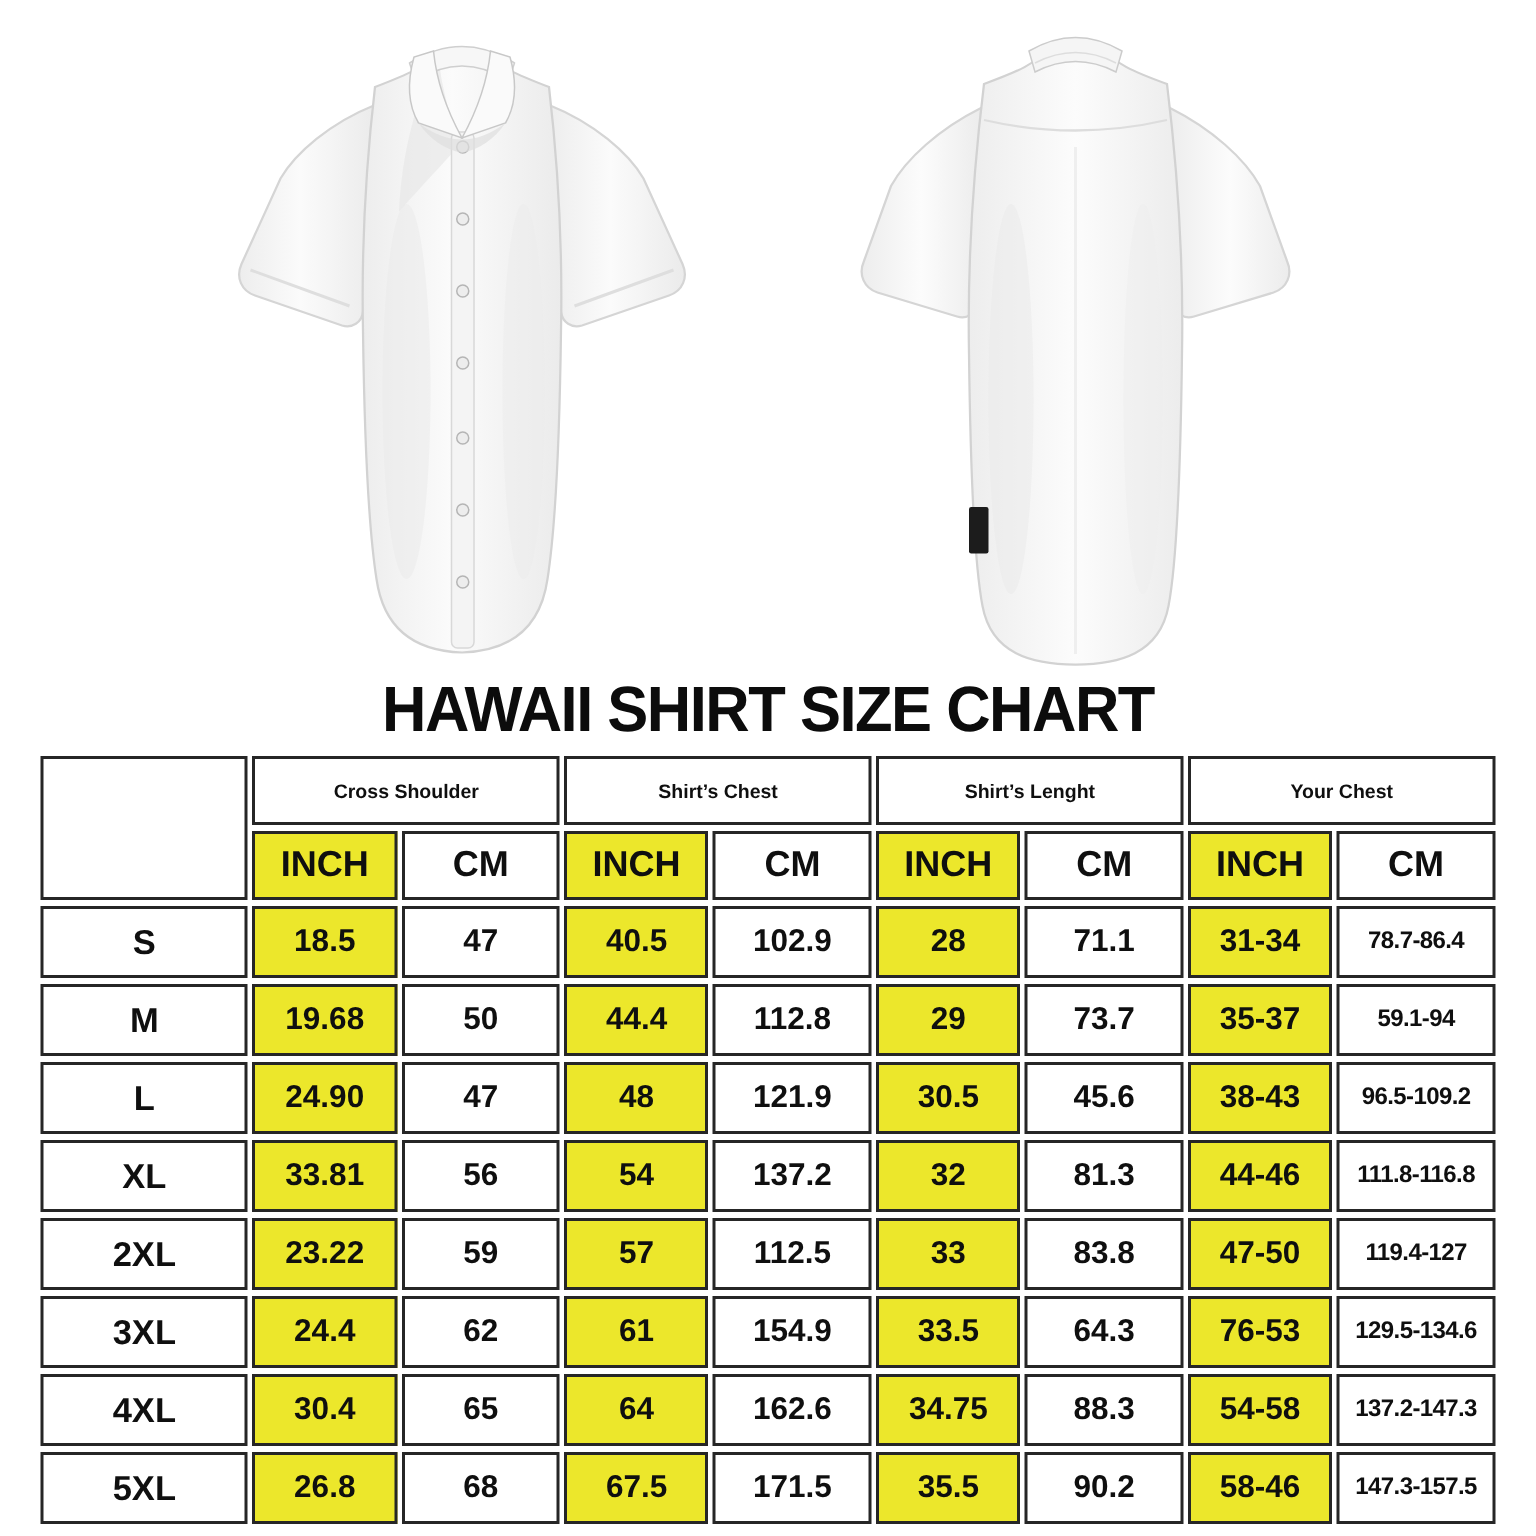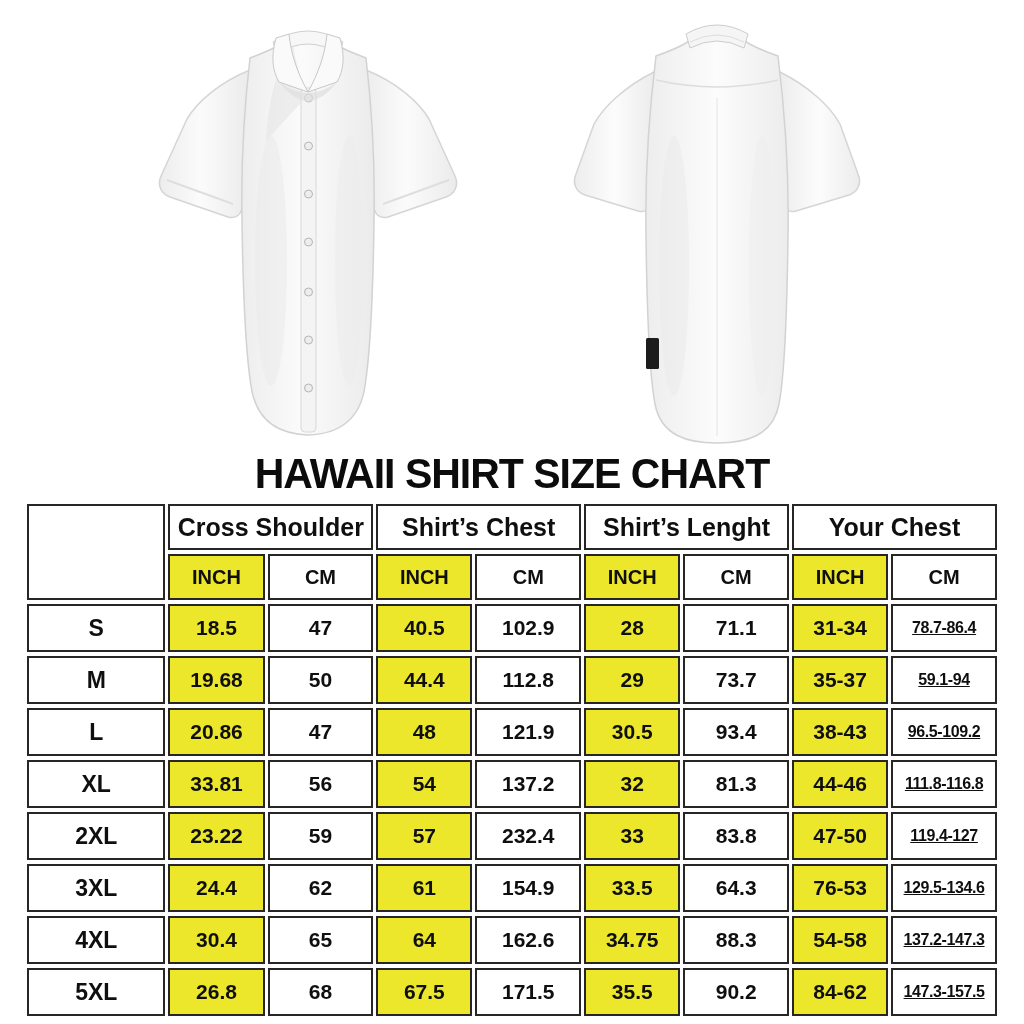--- a/index.html
+++ b/index.html
@@ -31,7 +31,7 @@
     font-weight:bold;background:#ffffff;overflow:hidden;
     padding:0 1px;
   }
-  thead th.group{font-size:25px;height:42px;}
+  thead th.group{font-size:13px;height:42px;}
   thead th.unit{font-size:20px;height:42px;}
   thead th.corner{background:#ffffff;}
   tbody td{font-size:21px;height:44px;}

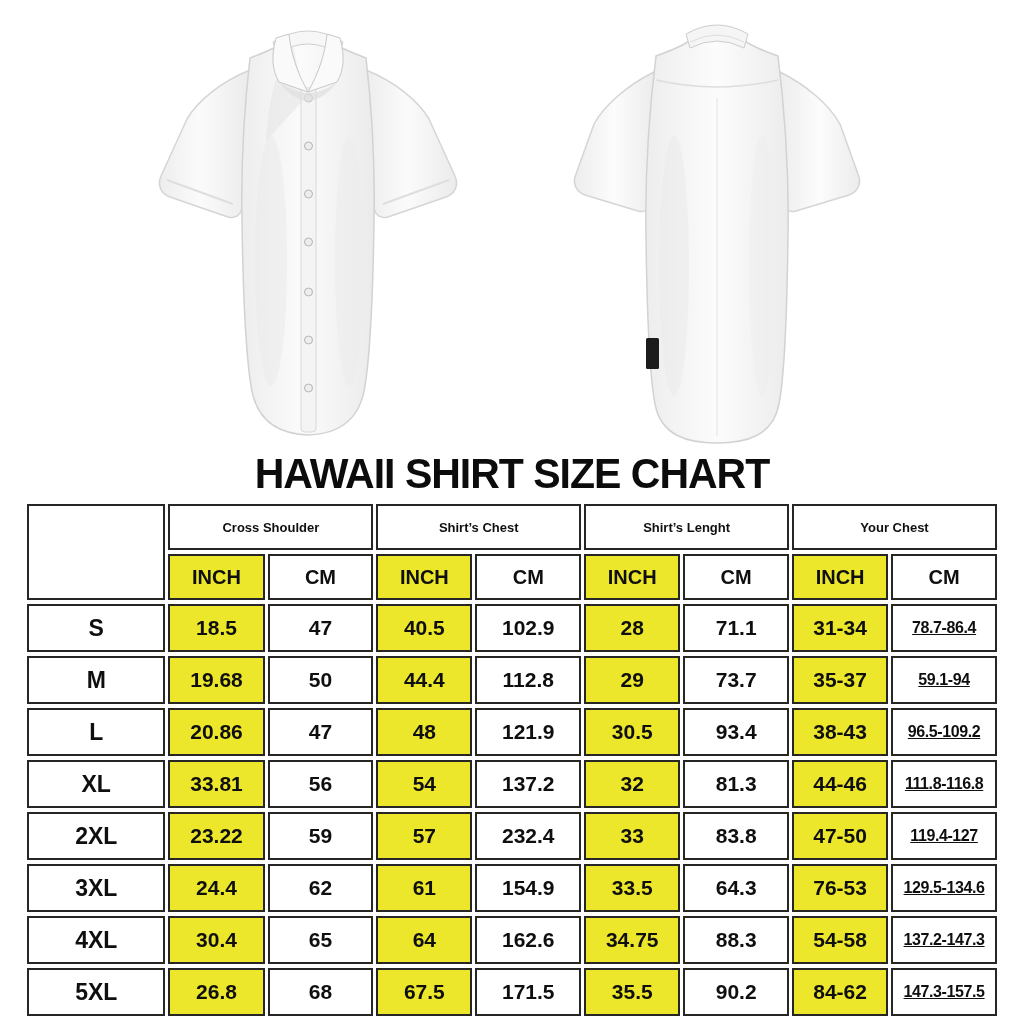--- a/index.html
+++ b/index.html
@@ -32,7 +32,7 @@
     padding:0 1px;
   }
   thead th.group{font-size:13px;height:42px;}
-  thead th.unit{font-size:20px;height:42px;}
+  thead th.unit{font-size:24px;height:42px;}
   thead th.corner{background:#ffffff;}
   tbody td{font-size:21px;height:44px;}
   tbody td.size-cell{font-size:23px;}

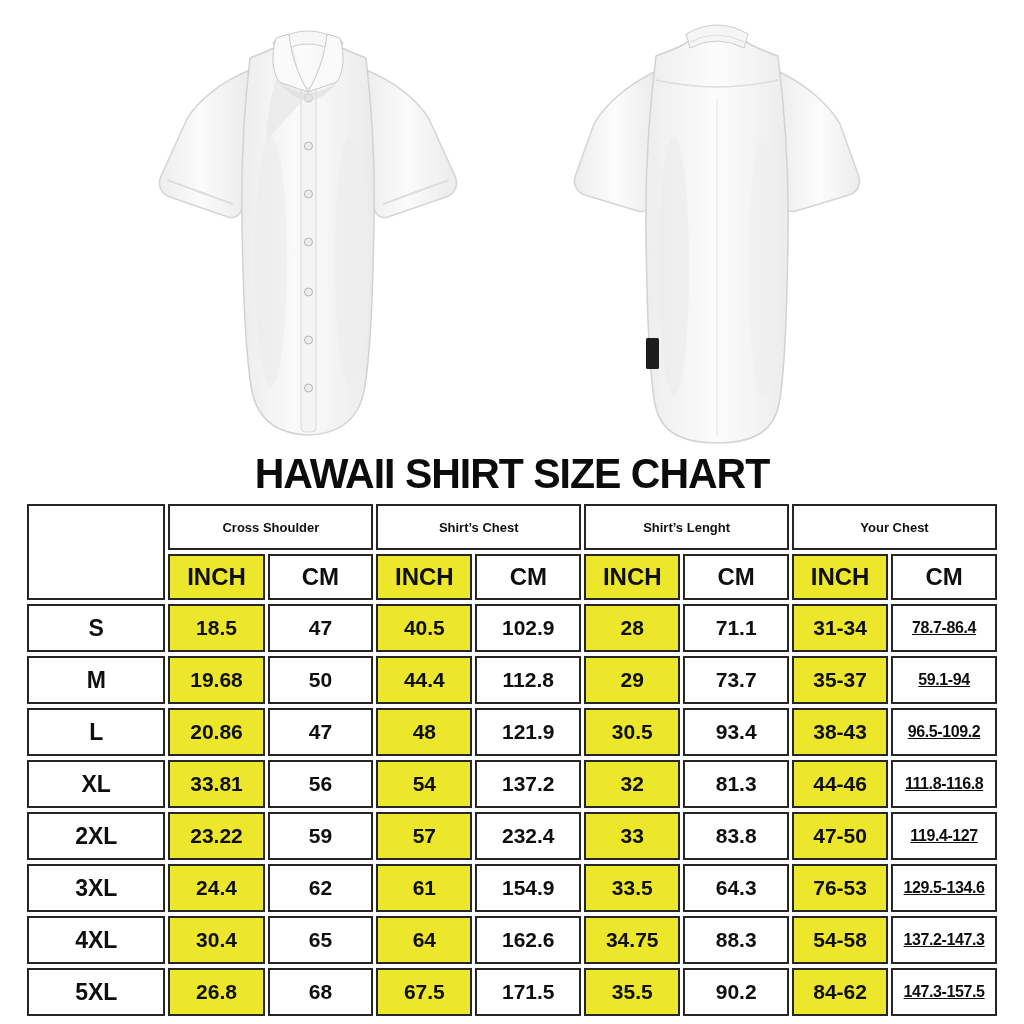--- a/index.html
+++ b/index.html
@@ -37,7 +37,7 @@
   tbody td{font-size:21px;height:44px;}
   tbody td.size-cell{font-size:23px;}
   .hl{background:var(--hl,#ece72b) !important;}
-  td.cm-small{font-size:16px;letter-spacing:-0.4px;text-decoration:underline;}
+  td.cm-small{font-size:16px;letter-spacing:-0.4px;}
   col.c-size{width:14.4%;}
   col.c-inch{width:10.0%;}
   col.c-cm{width:11.0%;}

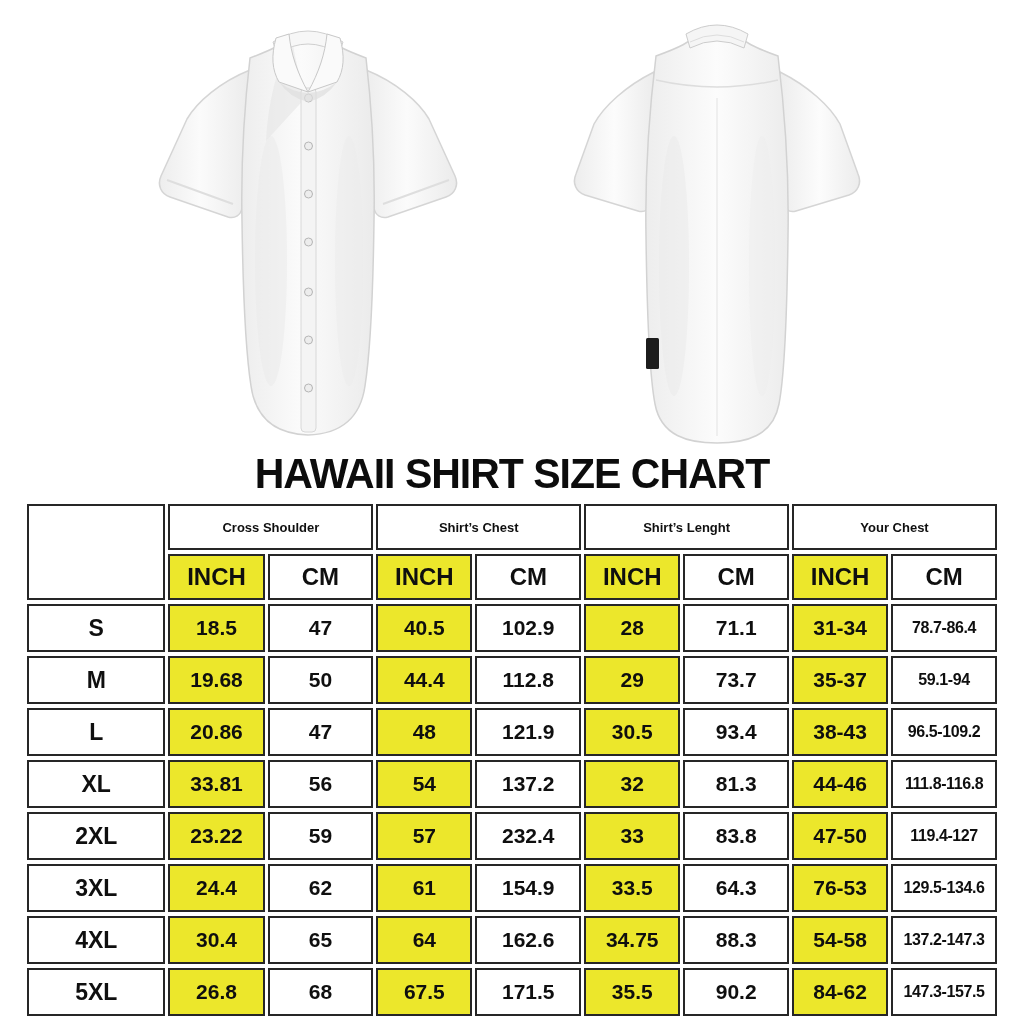--- a/index.html
+++ b/index.html
@@ -168,7 +168,7 @@
       </tr>
       <tr>
         <td class="size-cell">L</td>
-        <td class="hl">20.86</td>
+        <td class="hl">24.90</td>
         <td class="">47</td>
         <td class="hl">48</td>
         <td class="">121.9</td>

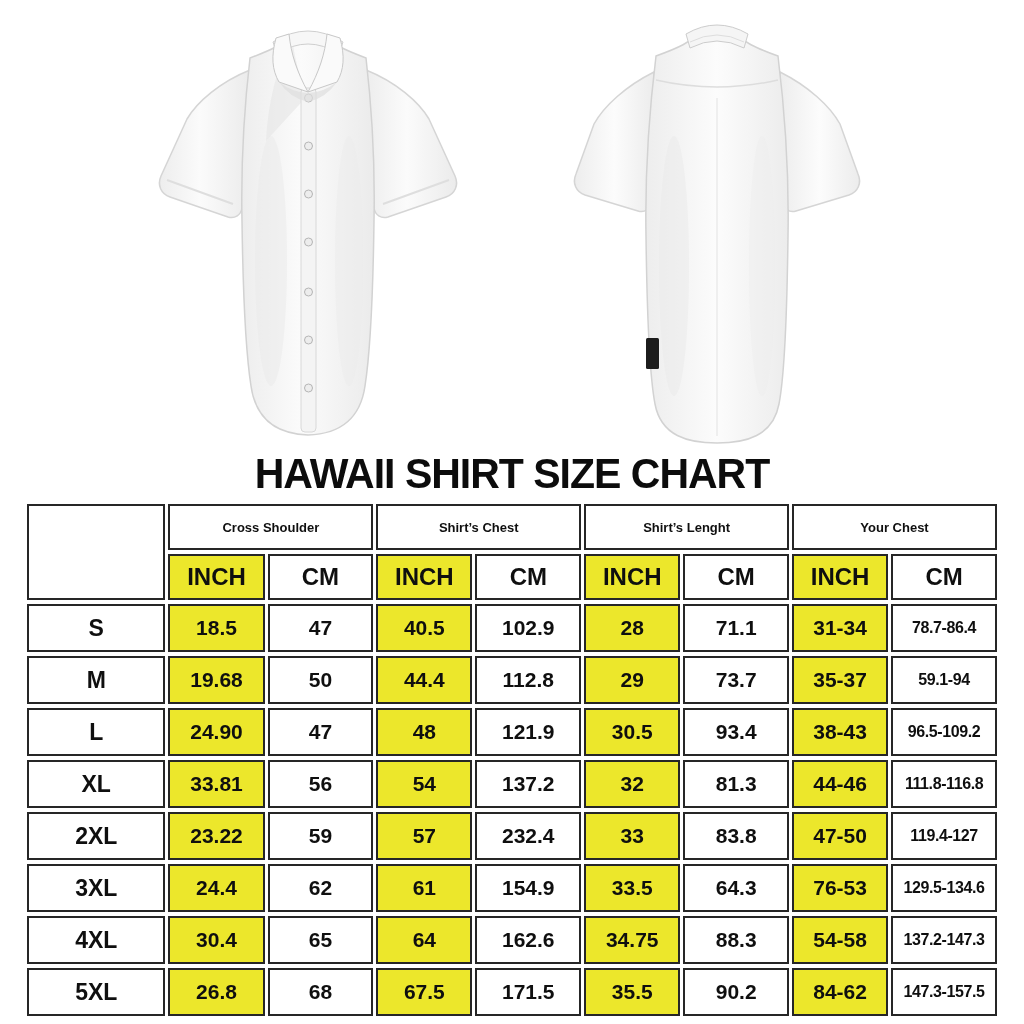--- a/index.html
+++ b/index.html
@@ -173,7 +173,7 @@
         <td class="hl">48</td>
         <td class="">121.9</td>
         <td class="hl">30.5</td>
-        <td class="">93.4</td>
+        <td class="">45.6</td>
         <td class="hl">38-43</td>
         <td class="cm-small">96.5-109.2</td>
       </tr>

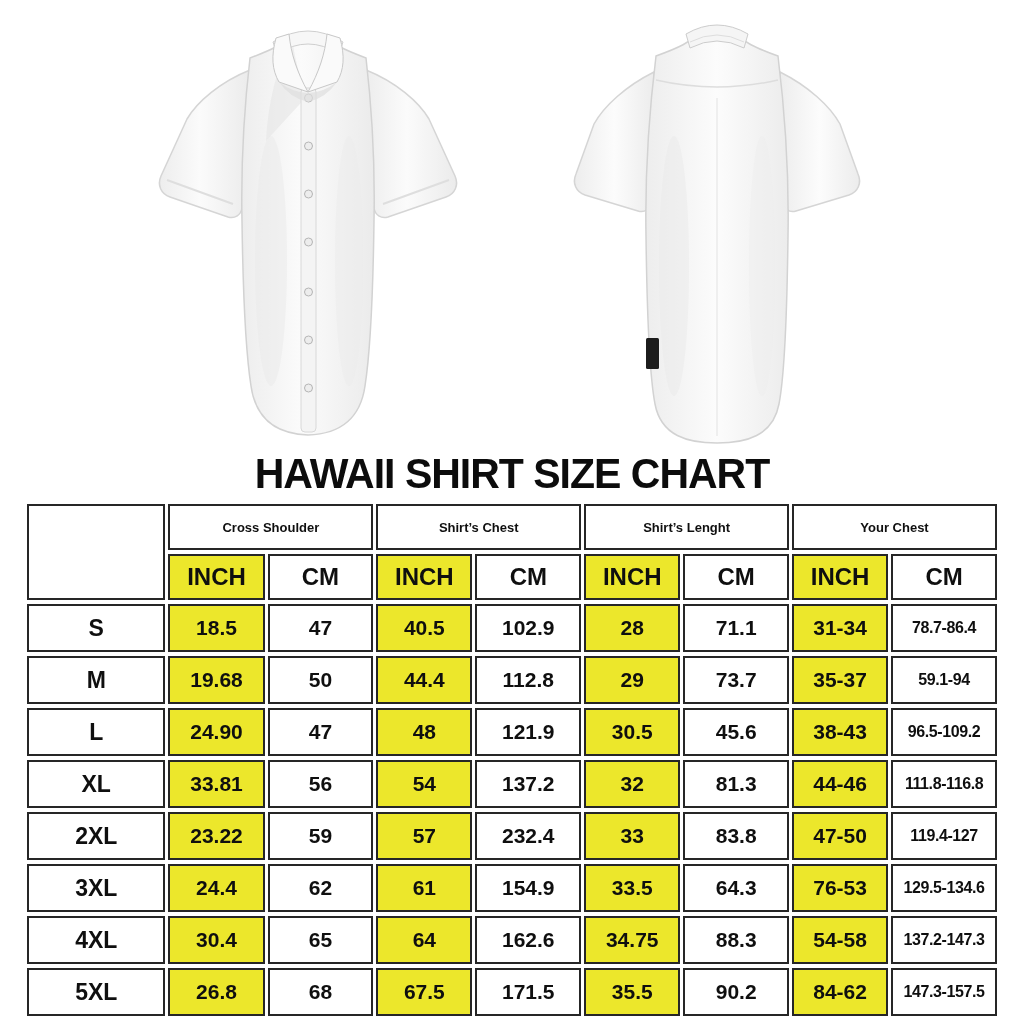--- a/index.html
+++ b/index.html
@@ -193,7 +193,7 @@
         <td class="hl">23.22</td>
         <td class="">59</td>
         <td class="hl">57</td>
-        <td class="">232.4</td>
+        <td class="">112.5</td>
         <td class="hl">33</td>
         <td class="">83.8</td>
         <td class="hl">47-50</td>

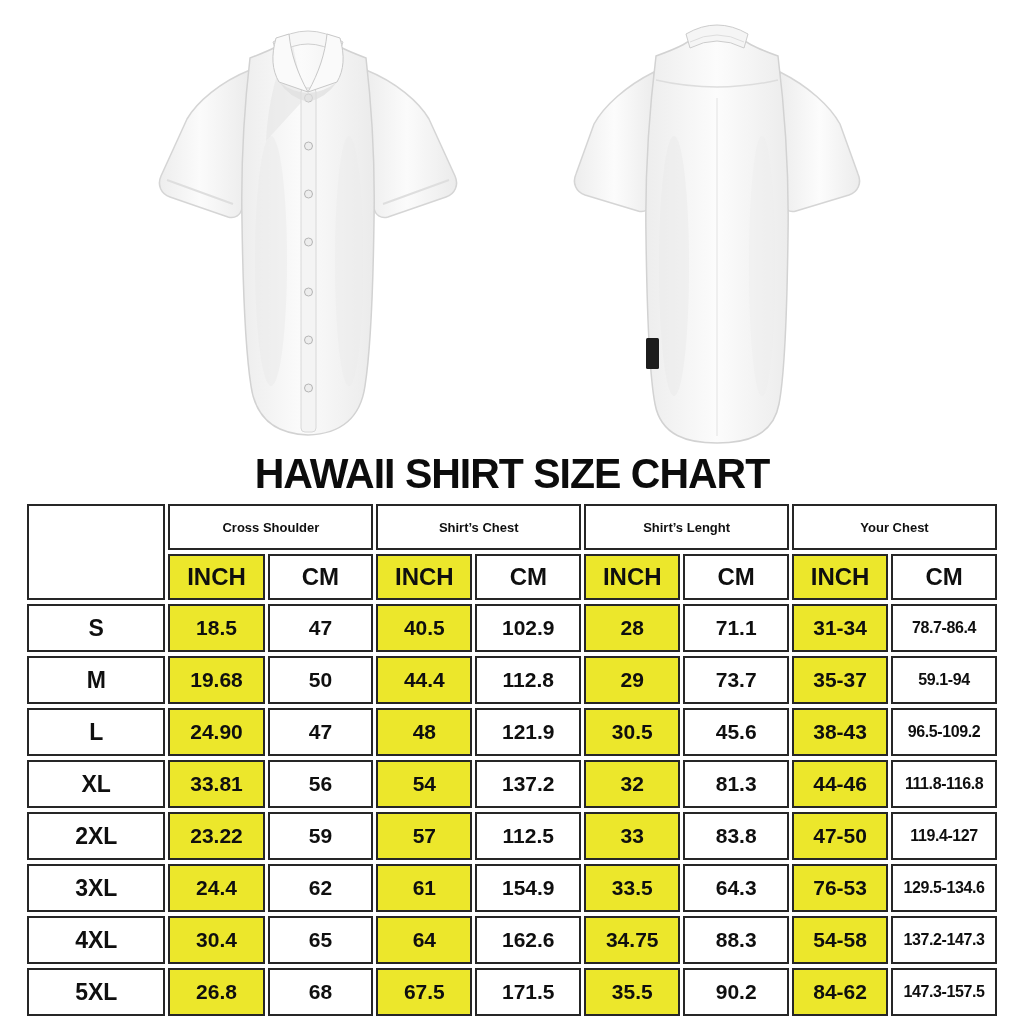--- a/index.html
+++ b/index.html
@@ -229,7 +229,7 @@
         <td class="">171.5</td>
         <td class="hl">35.5</td>
         <td class="">90.2</td>
-        <td class="hl">84-62</td>
+        <td class="hl">58-46</td>
         <td class="cm-small">147.3-157.5</td>
       </tr>
     </tbody>

